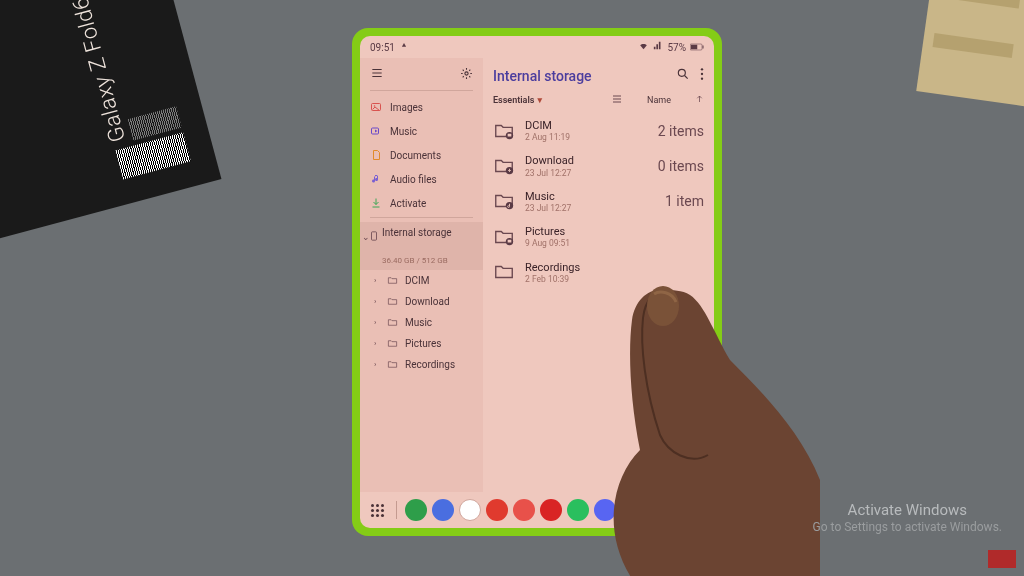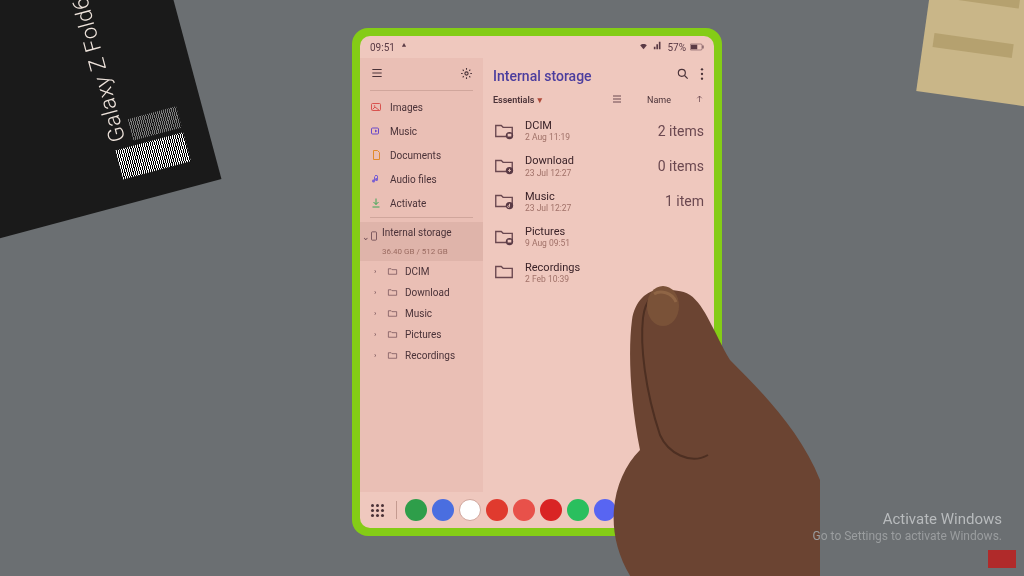--- a/index.html
+++ b/index.html
@@ -150,7 +150,7 @@
   .sidebar-item.storage .sub {
     font-size: 8px;
     color: #9a6b61;
-    margin-top: 1px;
+    margin-top: 10px;
   }
   .sidebar-folder {
     display: flex;

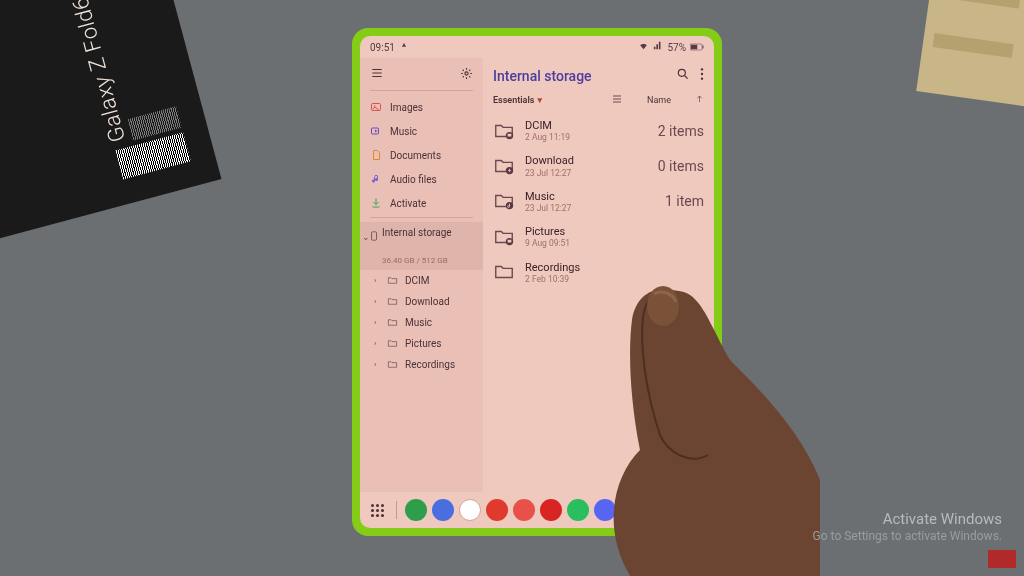--- a/index.html
+++ b/index.html
@@ -270,10 +270,10 @@
   .watermark {
     position: absolute;
     right: 22px;
-    bottom: 31px;
+    bottom: 40px;
     color: #9a9d9f;
     font-size: 12px;
-    text-align: right;
+    text-align: center;
     z-index: 4;
     line-height: 1.3;
     margin-top: 8px;

